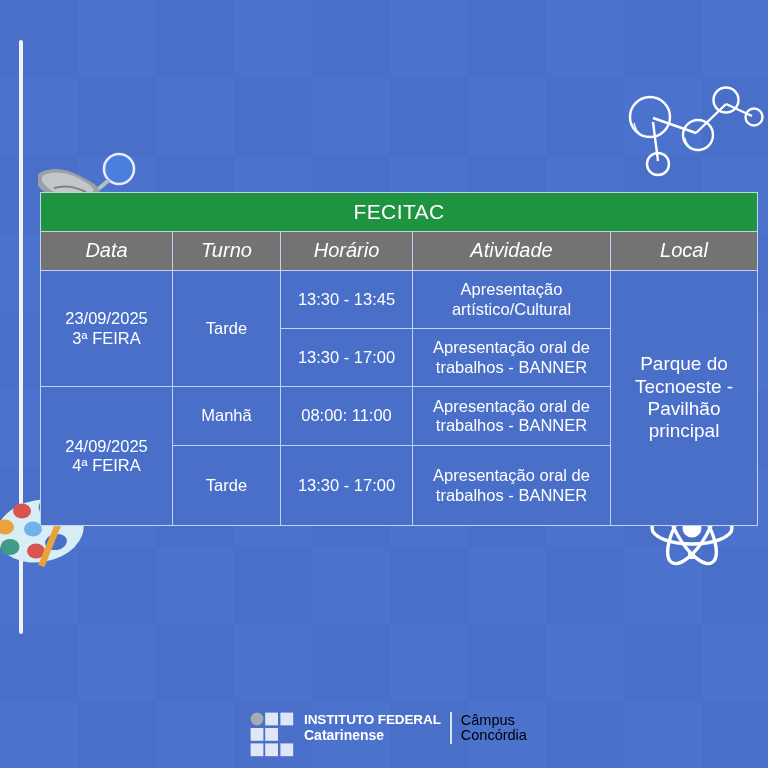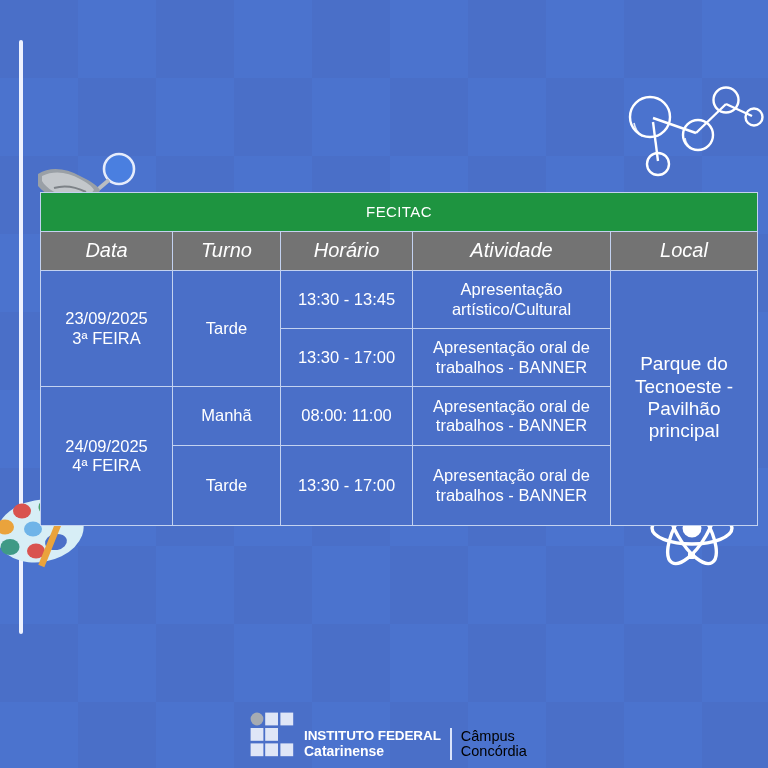--- a/index.html
+++ b/index.html
@@ -103,7 +103,7 @@
 
   .title-cell {
     background: #1e9440;
-    font-size: 15px;
+    font-size: 21px;
     font-weight: bold;
     letter-spacing: .4px;
     height: 30px;

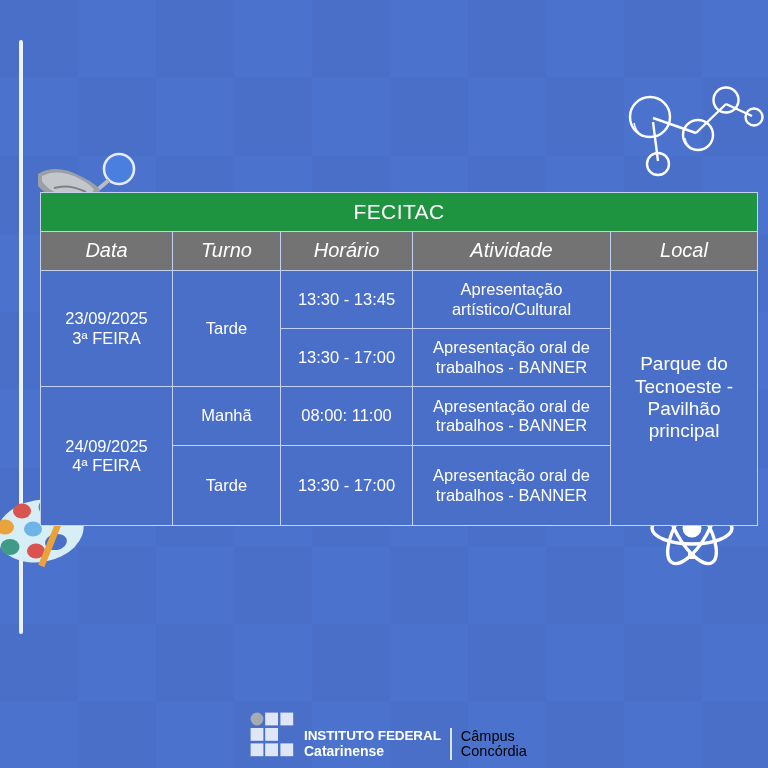--- a/index.html
+++ b/index.html
@@ -135,7 +135,7 @@
     left: 250px;
     top: 712px;
     display: flex;
-    align-items: flex-end;
+    align-items: flex-start;
     gap: 10px;
   }
   #logo-mark { width: 44px; height: 48px; display: block; }

